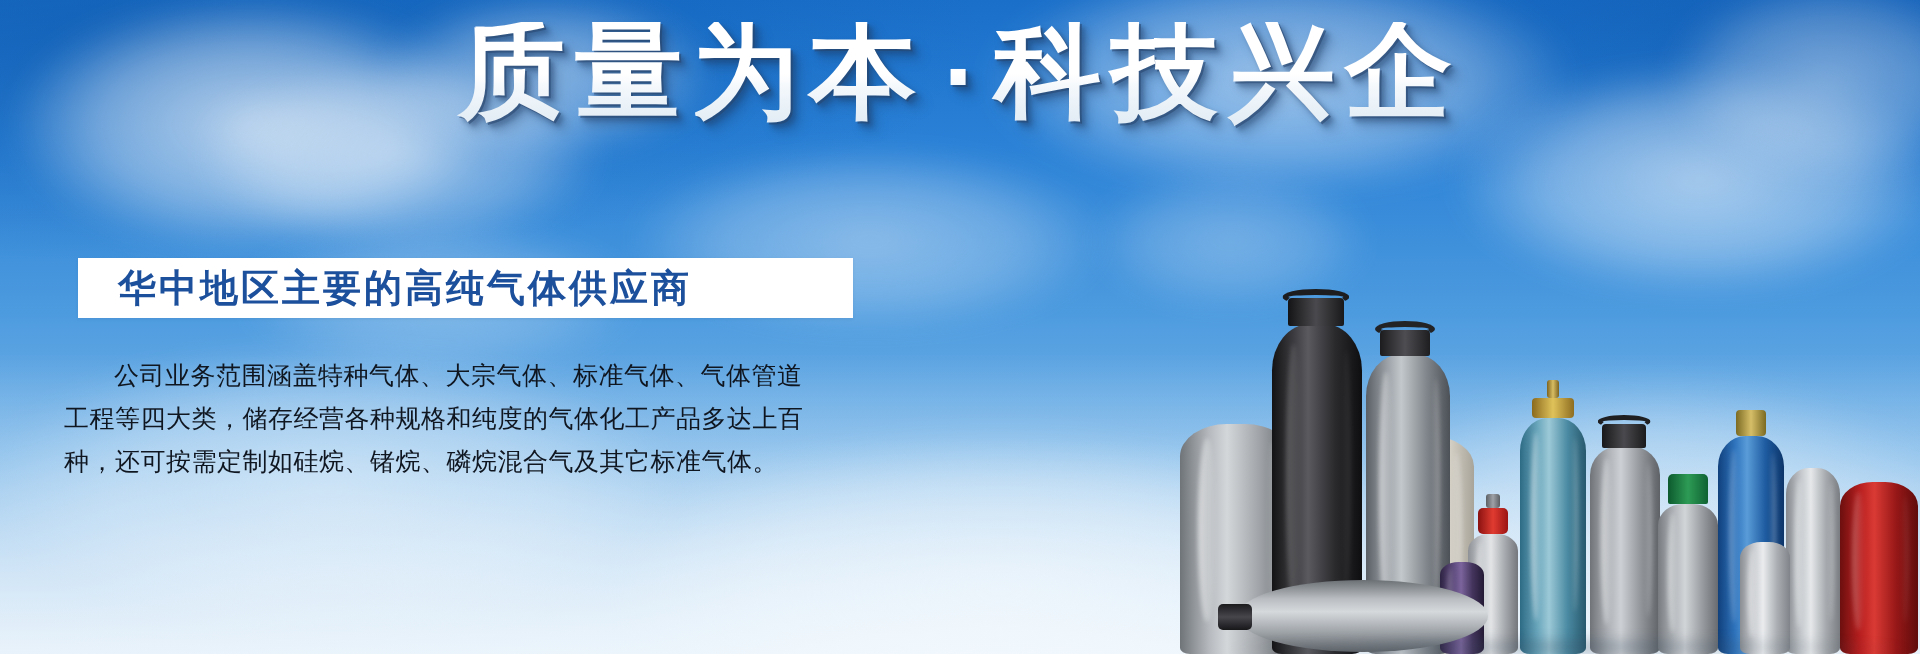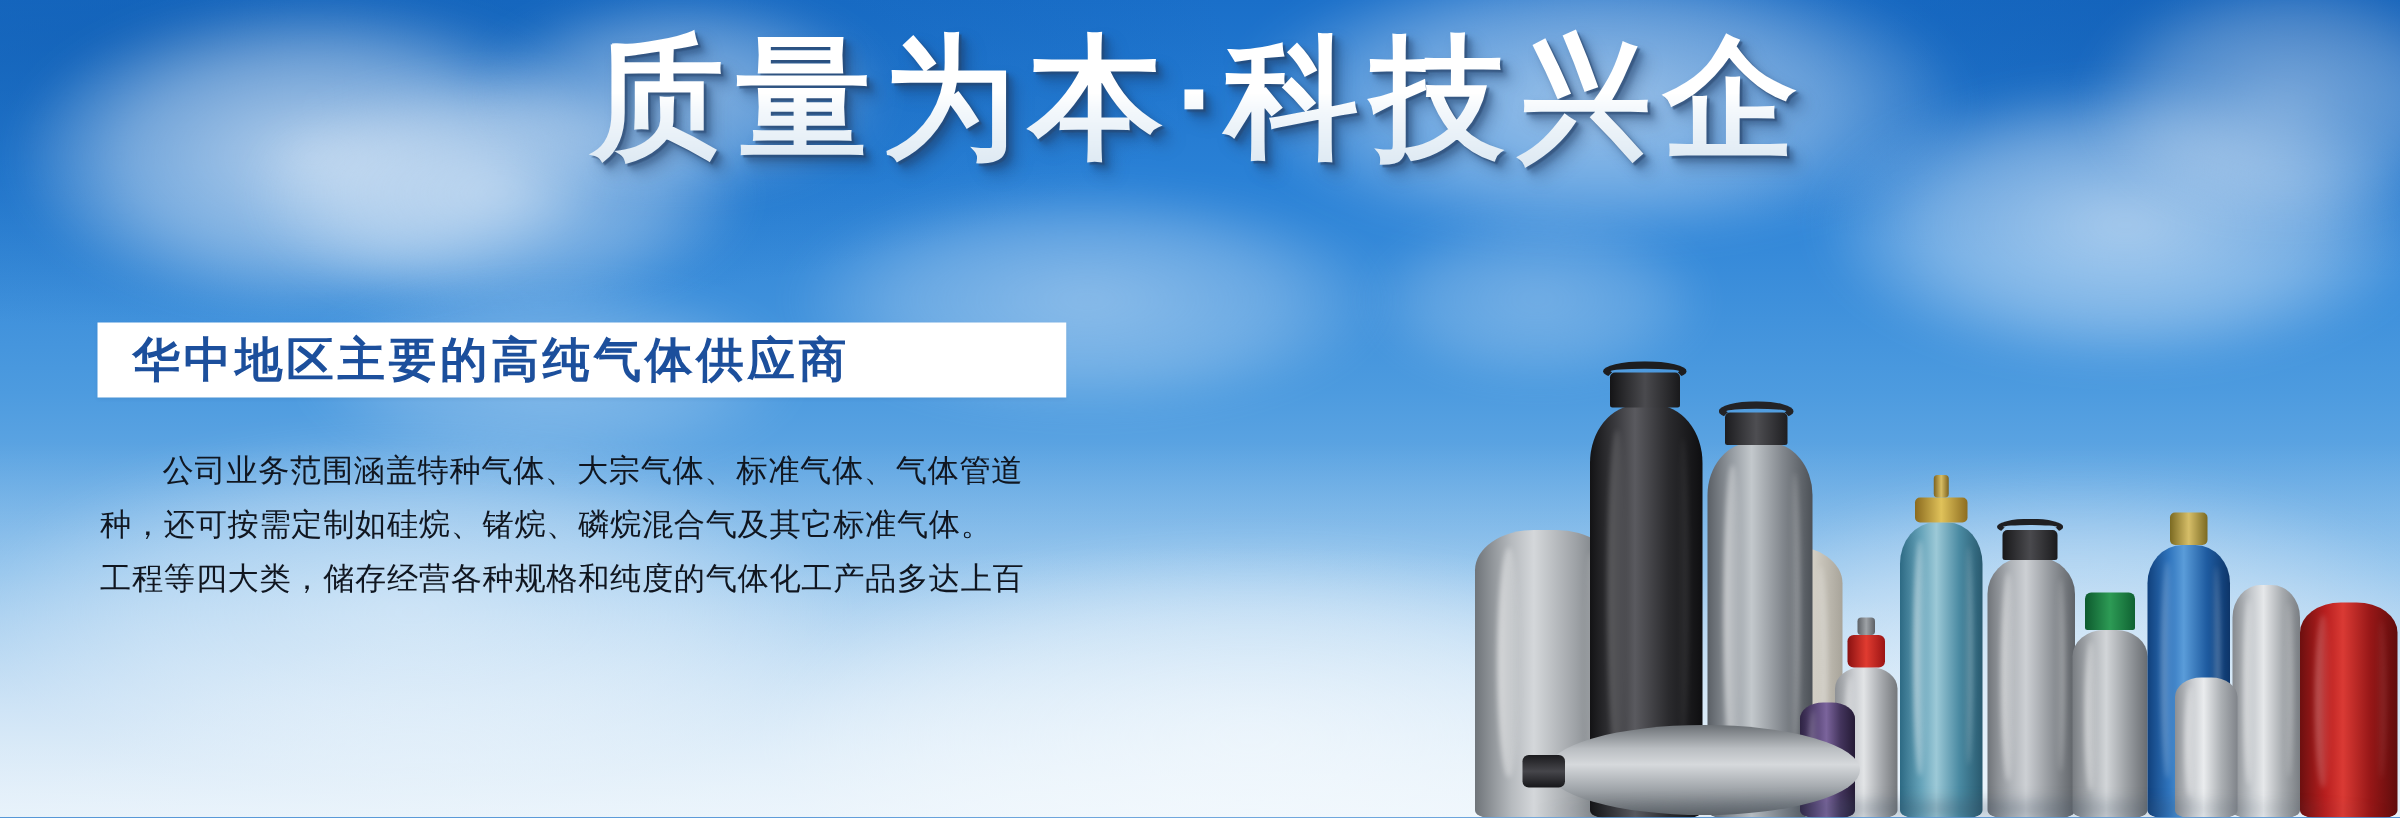--- a/index.html
+++ b/index.html
@@ -62,7 +62,7 @@
   }
   .headline {
     display:inline-block;
-    font-family:Liberation Sans, sans-serif;
+    font-family:Liberation Mono, monospace;
     font-weight:700;
     font-size:107px;
     line-height:1.06;

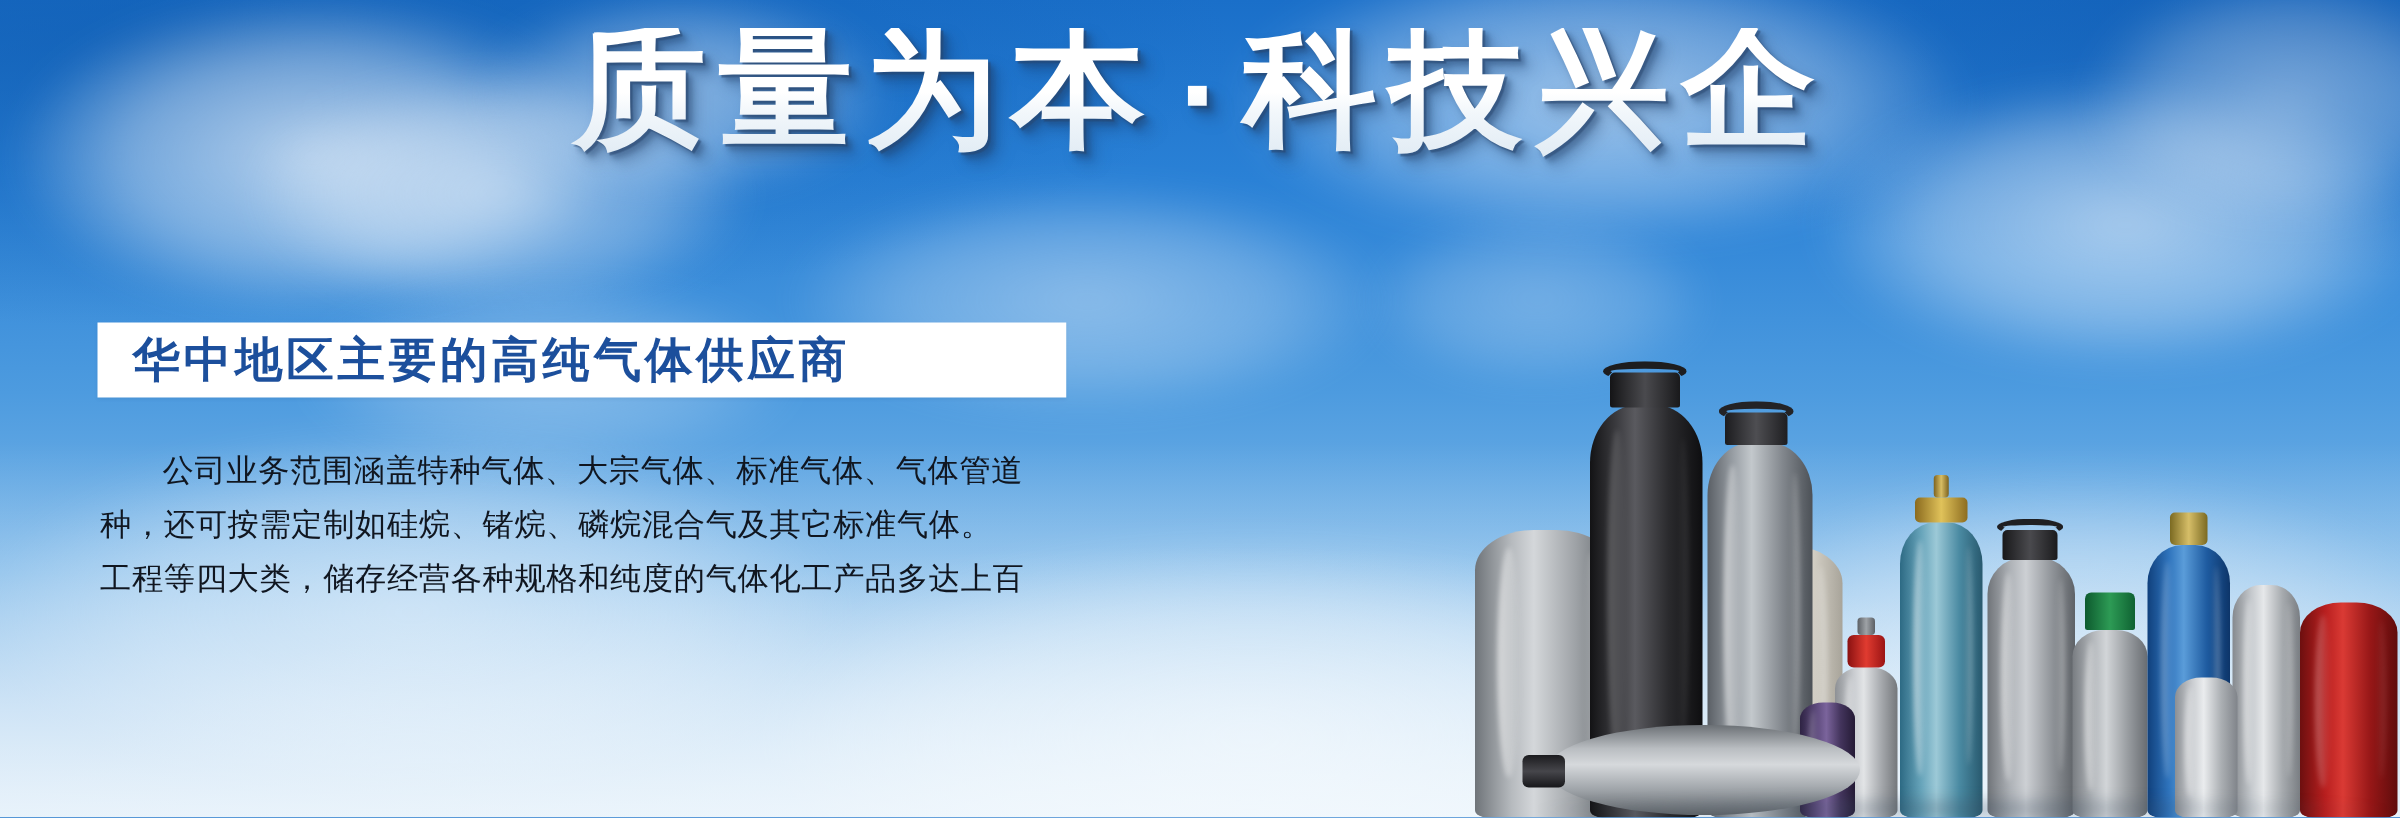--- a/index.html
+++ b/index.html
@@ -119,7 +119,7 @@
     font-size:38px;
     letter-spacing:3px;
     color:#1c4f9c;
-    padding-left:28px;
+    padding-left:40px;
     white-space:nowrap;
   }
 

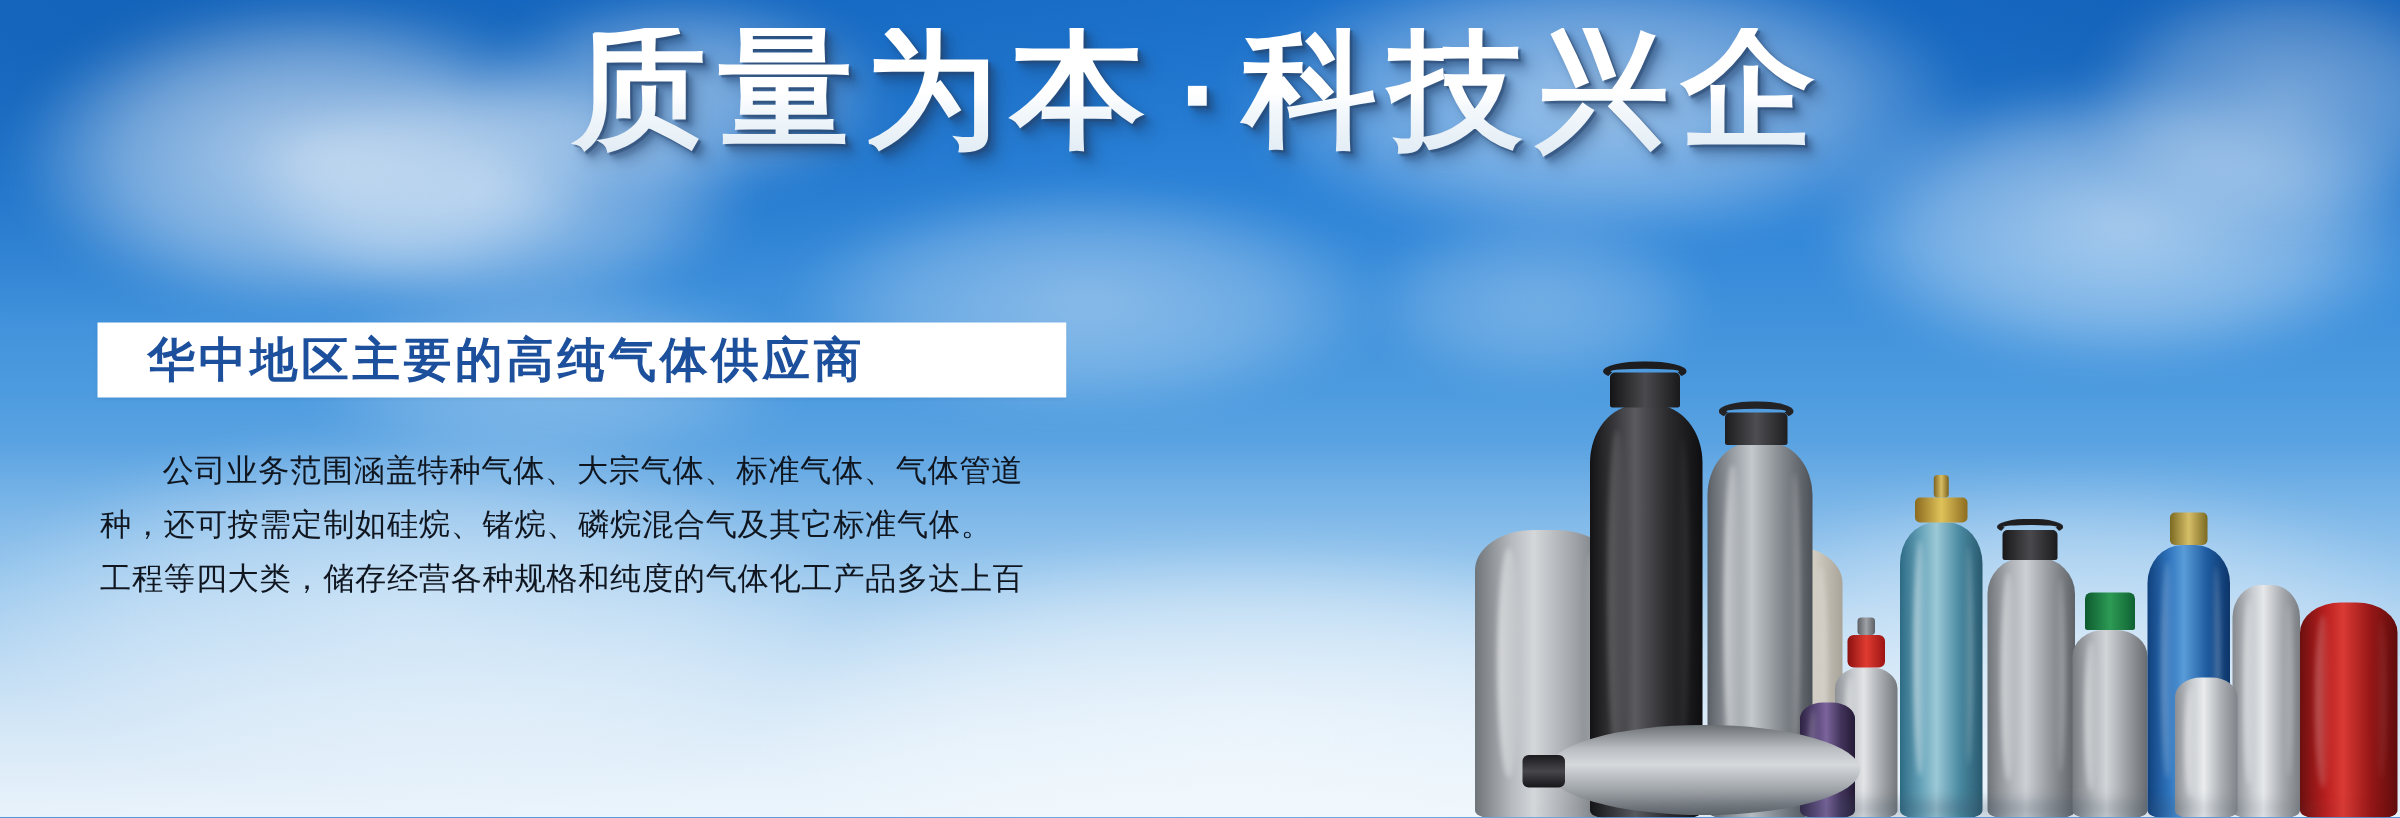--- a/index.html
+++ b/index.html
@@ -126,11 +126,11 @@
   
   .body-copy {
     position:absolute;
-    left:80px;
+    left:64px;
     top:356px;
     width:800px;
     z-index:6;
-    font-family:Liberation Serif, serif;
+    font-family:Liberation Mono, monospace;
     font-size:25px;
     line-height:43px;
     color:#101620;

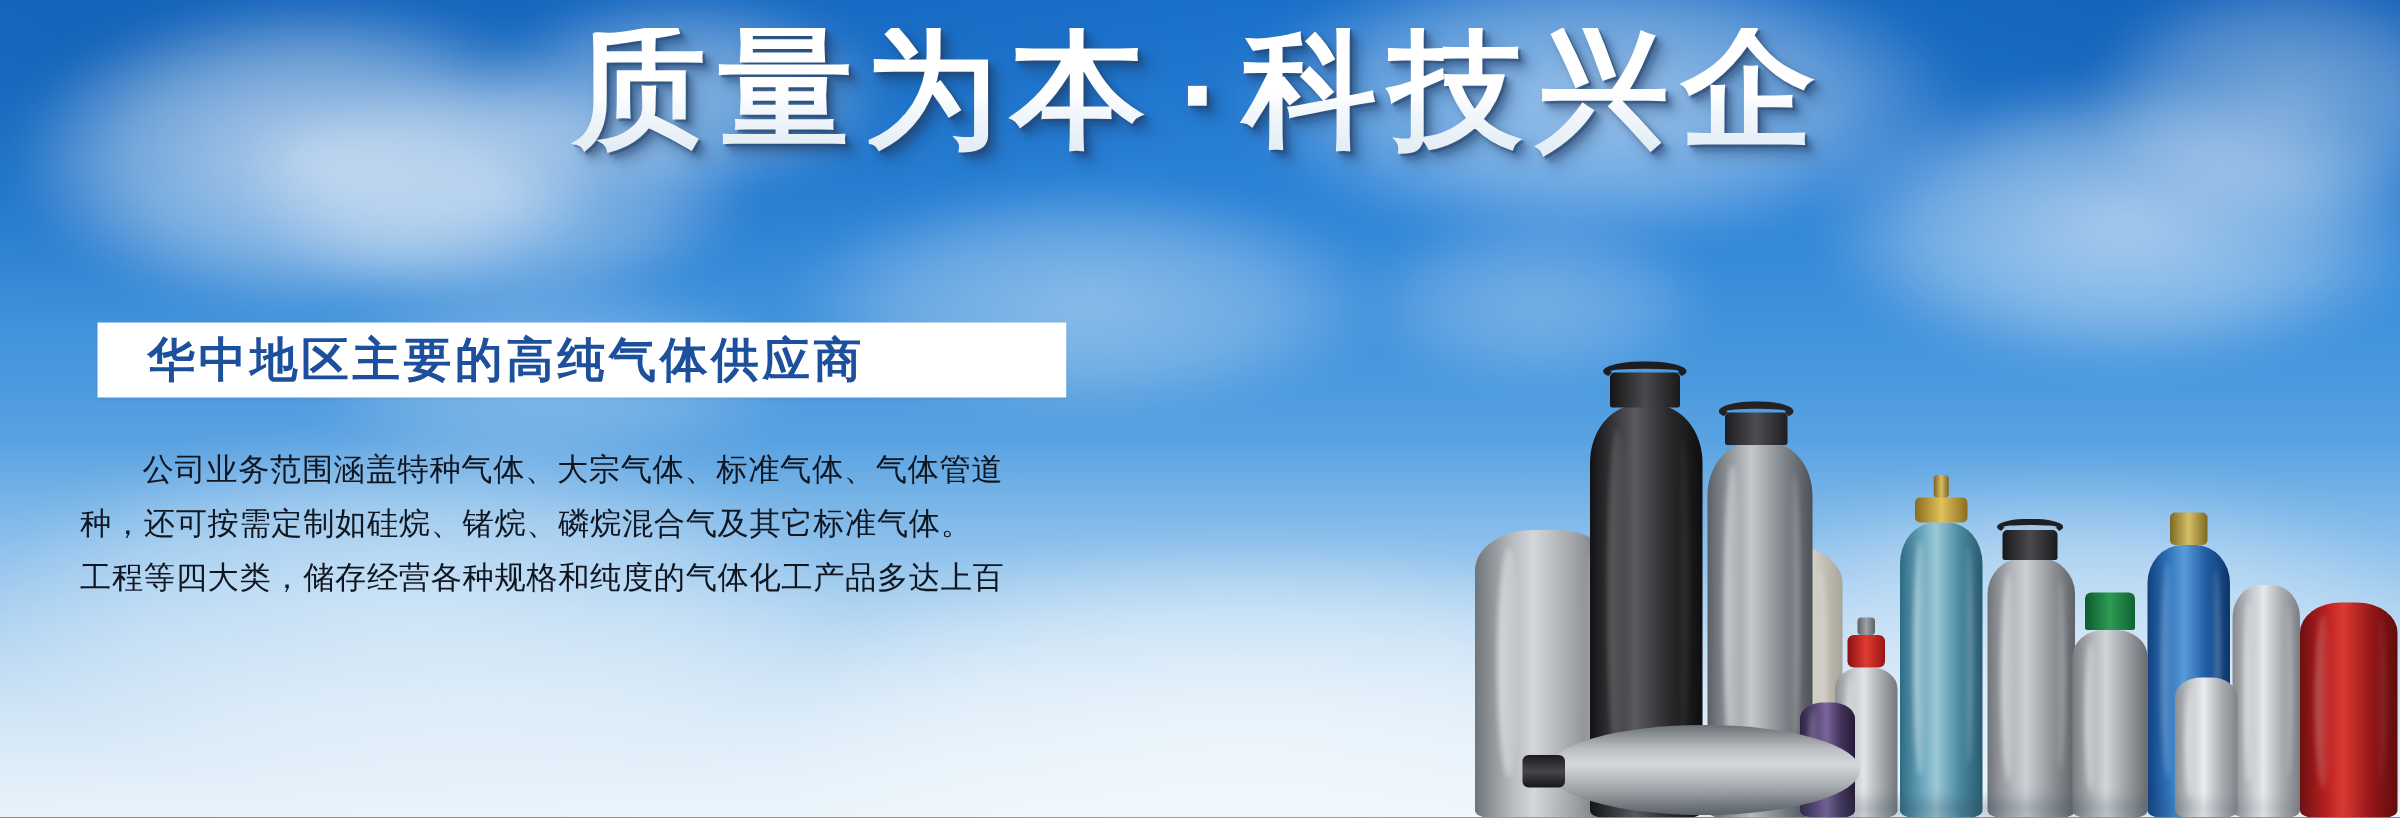--- a/index.html
+++ b/index.html
@@ -227,8 +227,8 @@
 
   <div class="body-copy">
     <p class="indent">公司业务范围涵盖特种气体、大宗气体、标准气体、气体管道</p>
+    <p>工程等四大类，储存经营各种规格和纯度的气体化工产品多达上百</p>
     <p>种，还可按需定制如硅烷、锗烷、磷烷混合气及其它标准气体。</p>
-    <p>工程等四大类，储存经营各种规格和纯度的气体化工产品多达上百</p>
   </div>
 
   <div class="cylinders">

